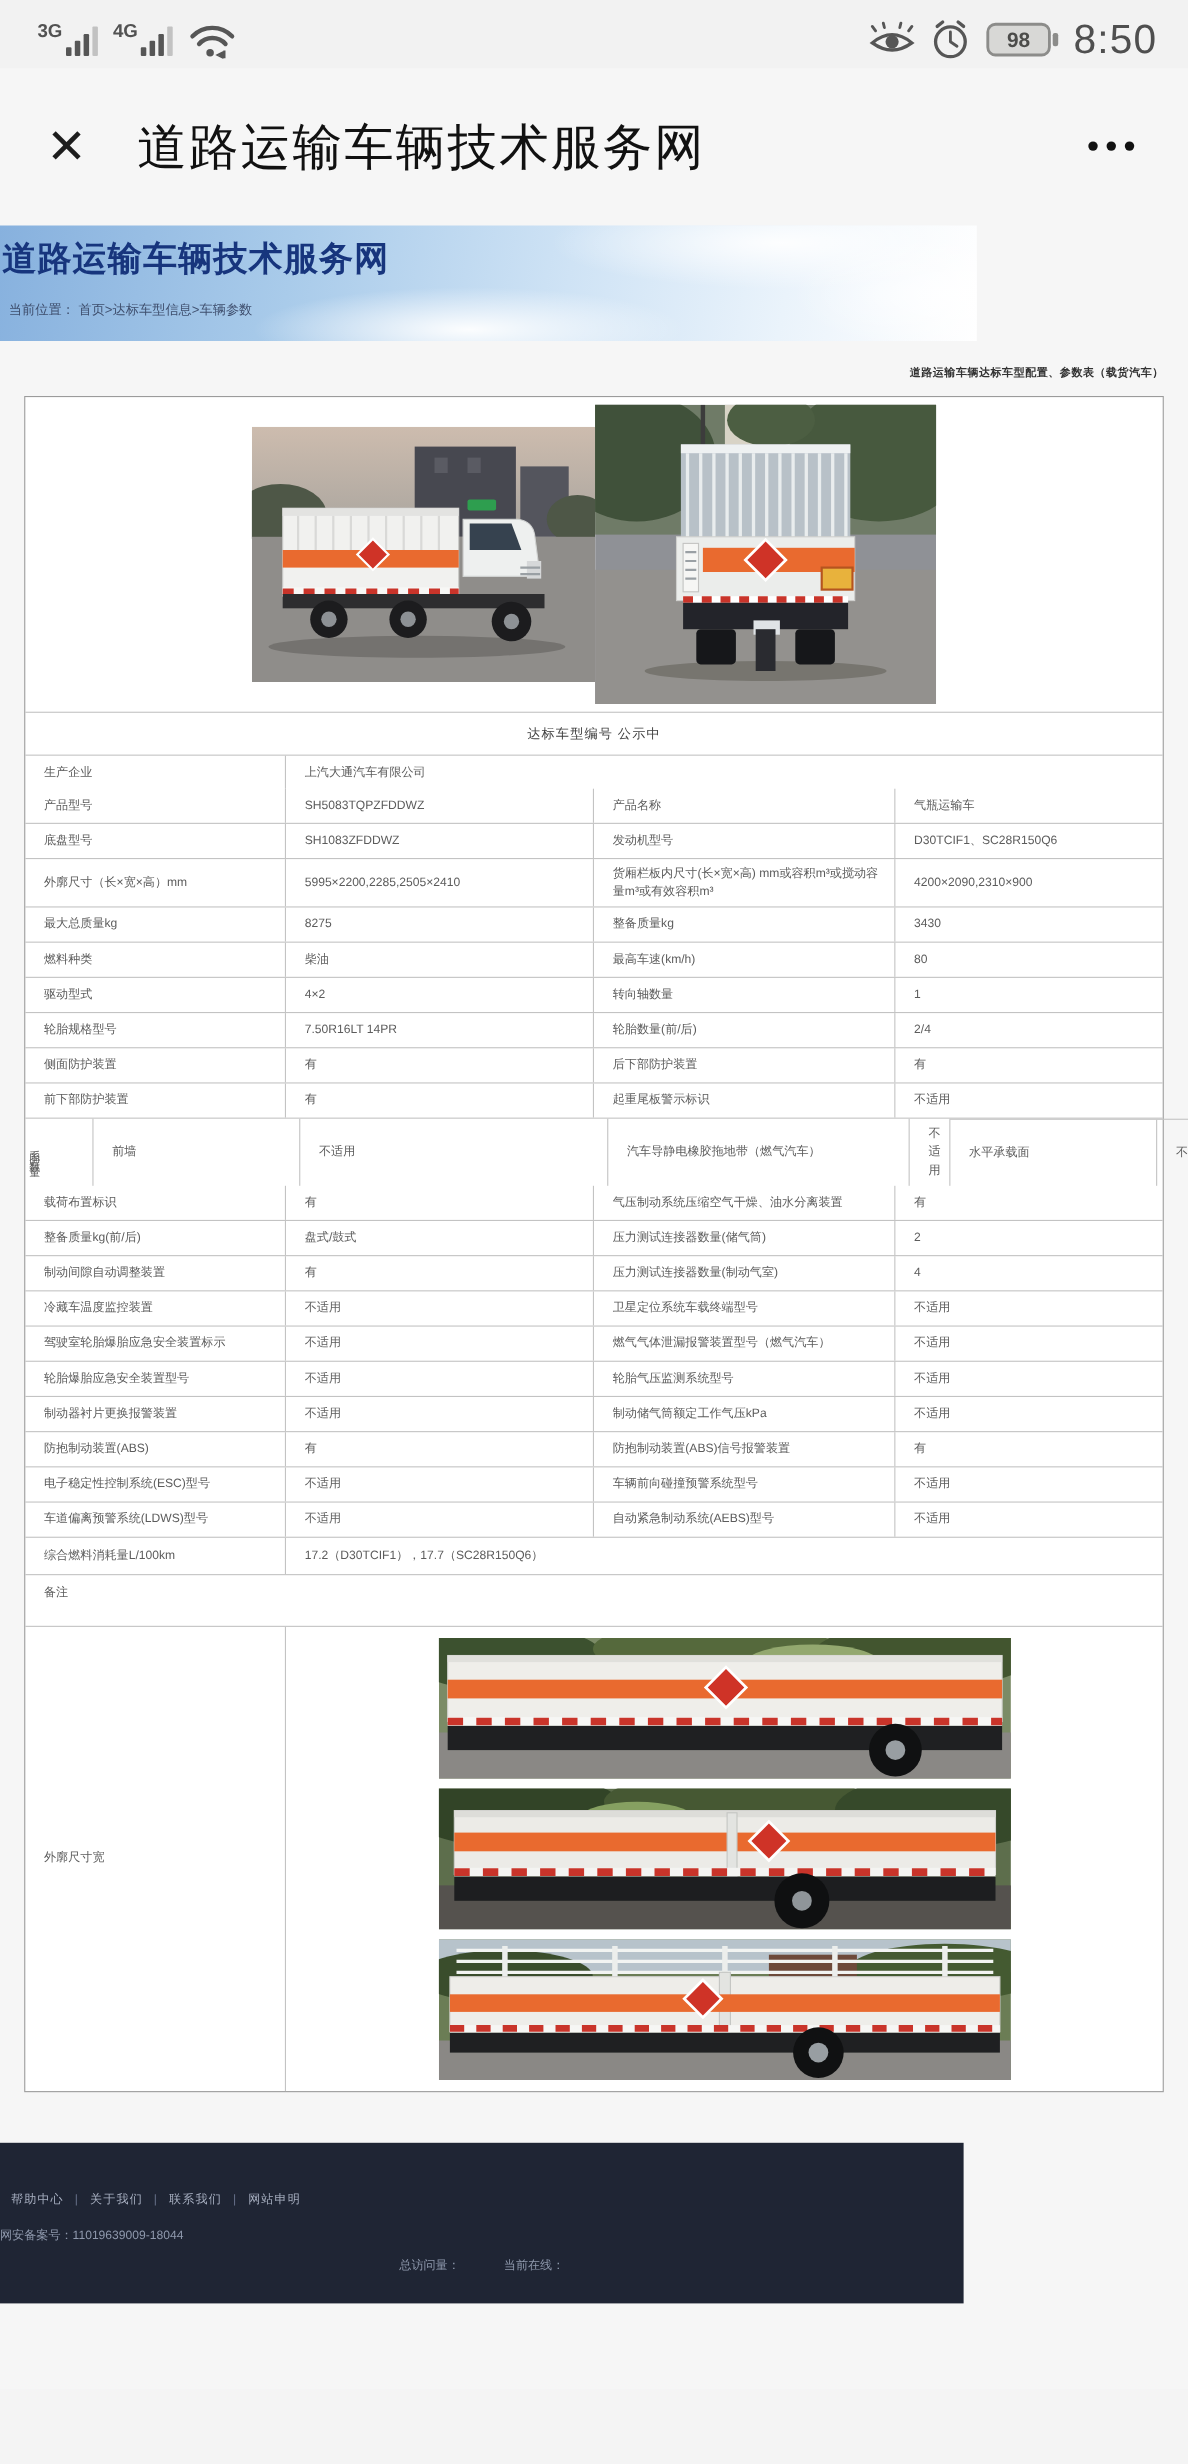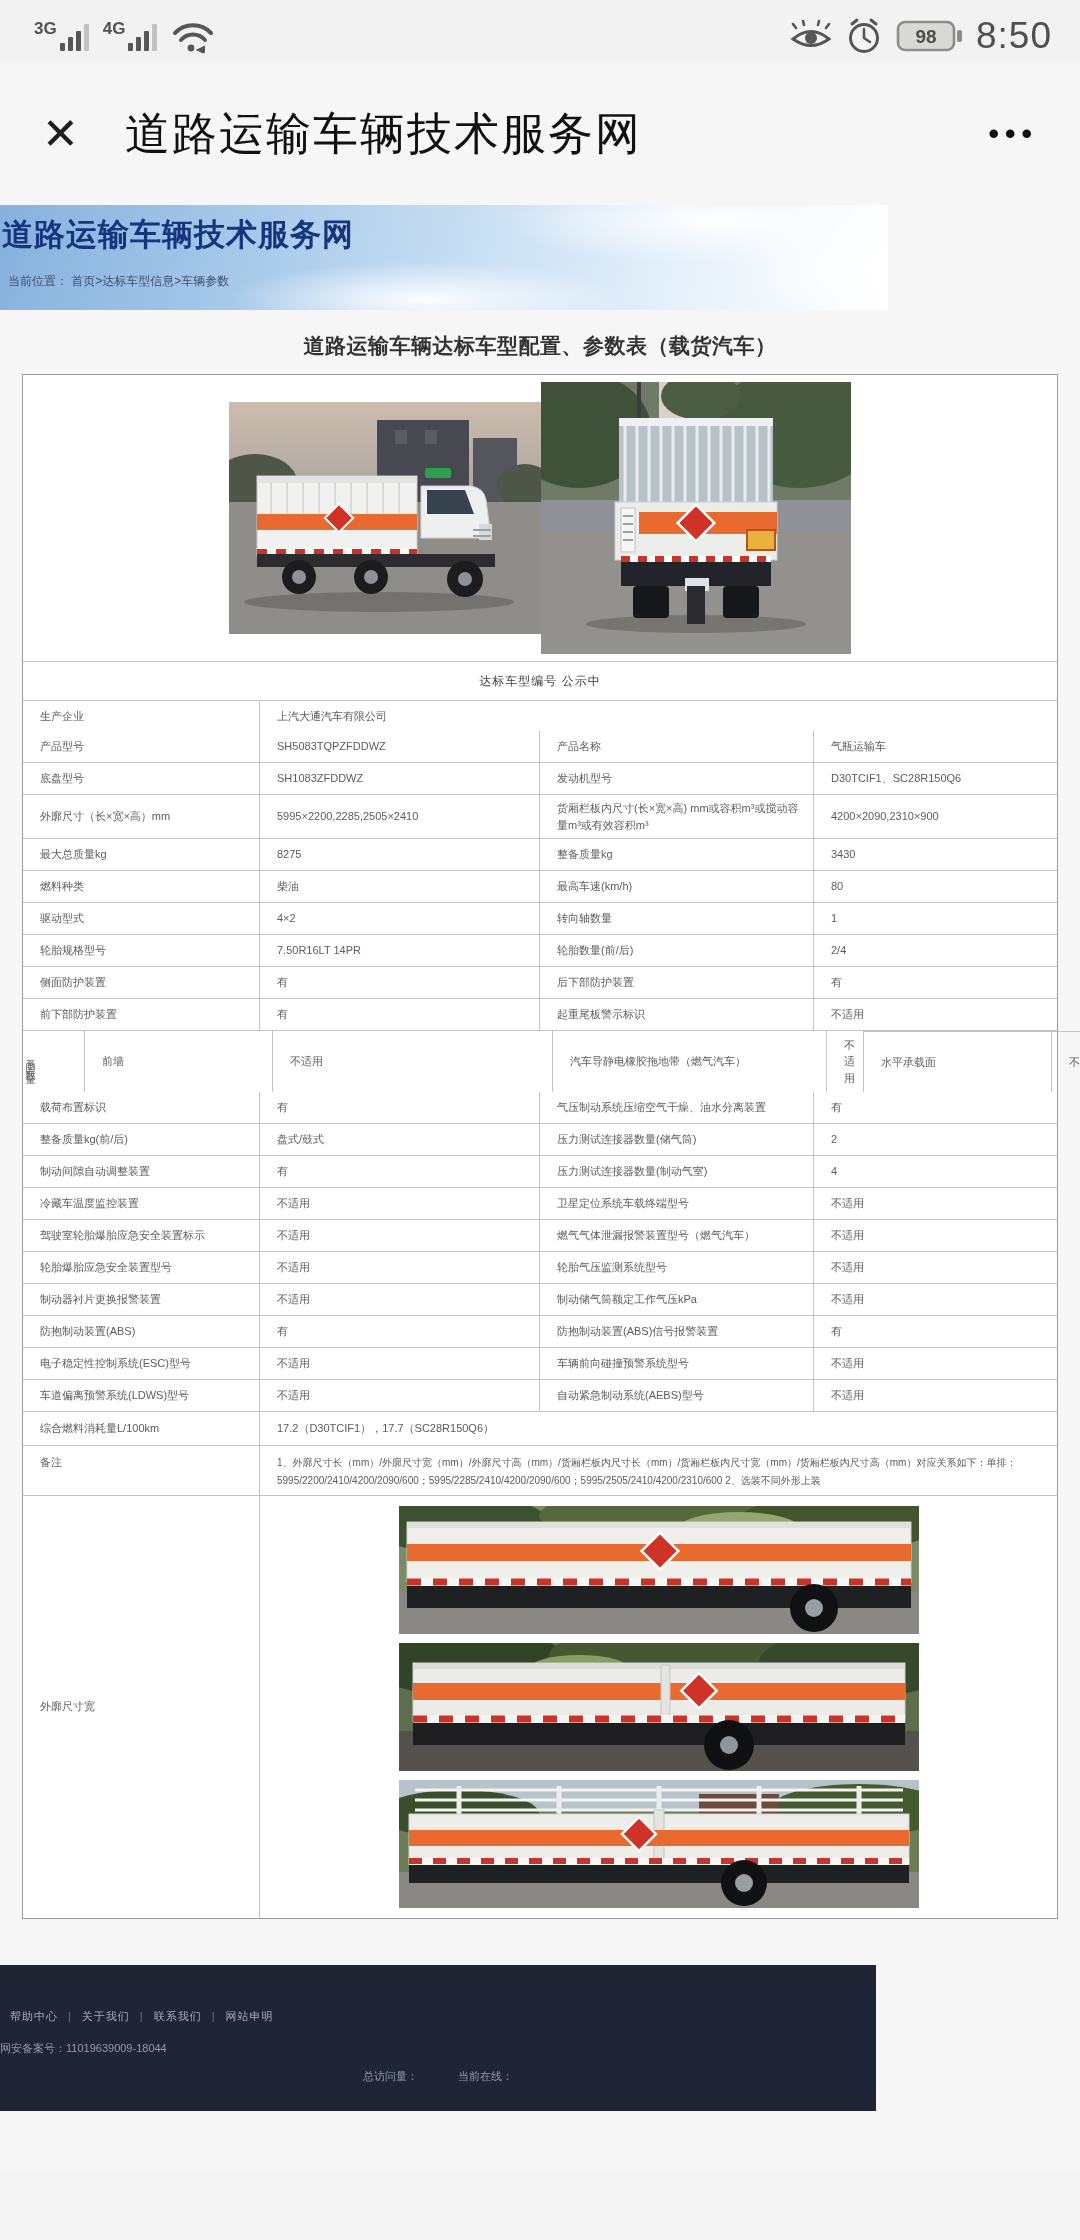--- a/index.html
+++ b/index.html
@@ -39,8 +39,8 @@
   .breadcrumb { font-size:12px; color:#3f4f6e; margin-top:17px; padding-left:8px; }
 
   
-  .doc-title { width:1036px; margin:22px 0 14px 22px; text-align:center;
-    font-size:21px; font-weight:600; color:#333; letter-spacing:.5px; }
+  .doc-title { width:1036px; margin:22px 0 14px 22px; text-align:right;
+    font-size:10px; font-weight:600; color:#333; letter-spacing:.5px; }
 
   
   .spec-table { width:1036px; margin-left:22px; background:#fff; border:1px solid #9b9b9b; }

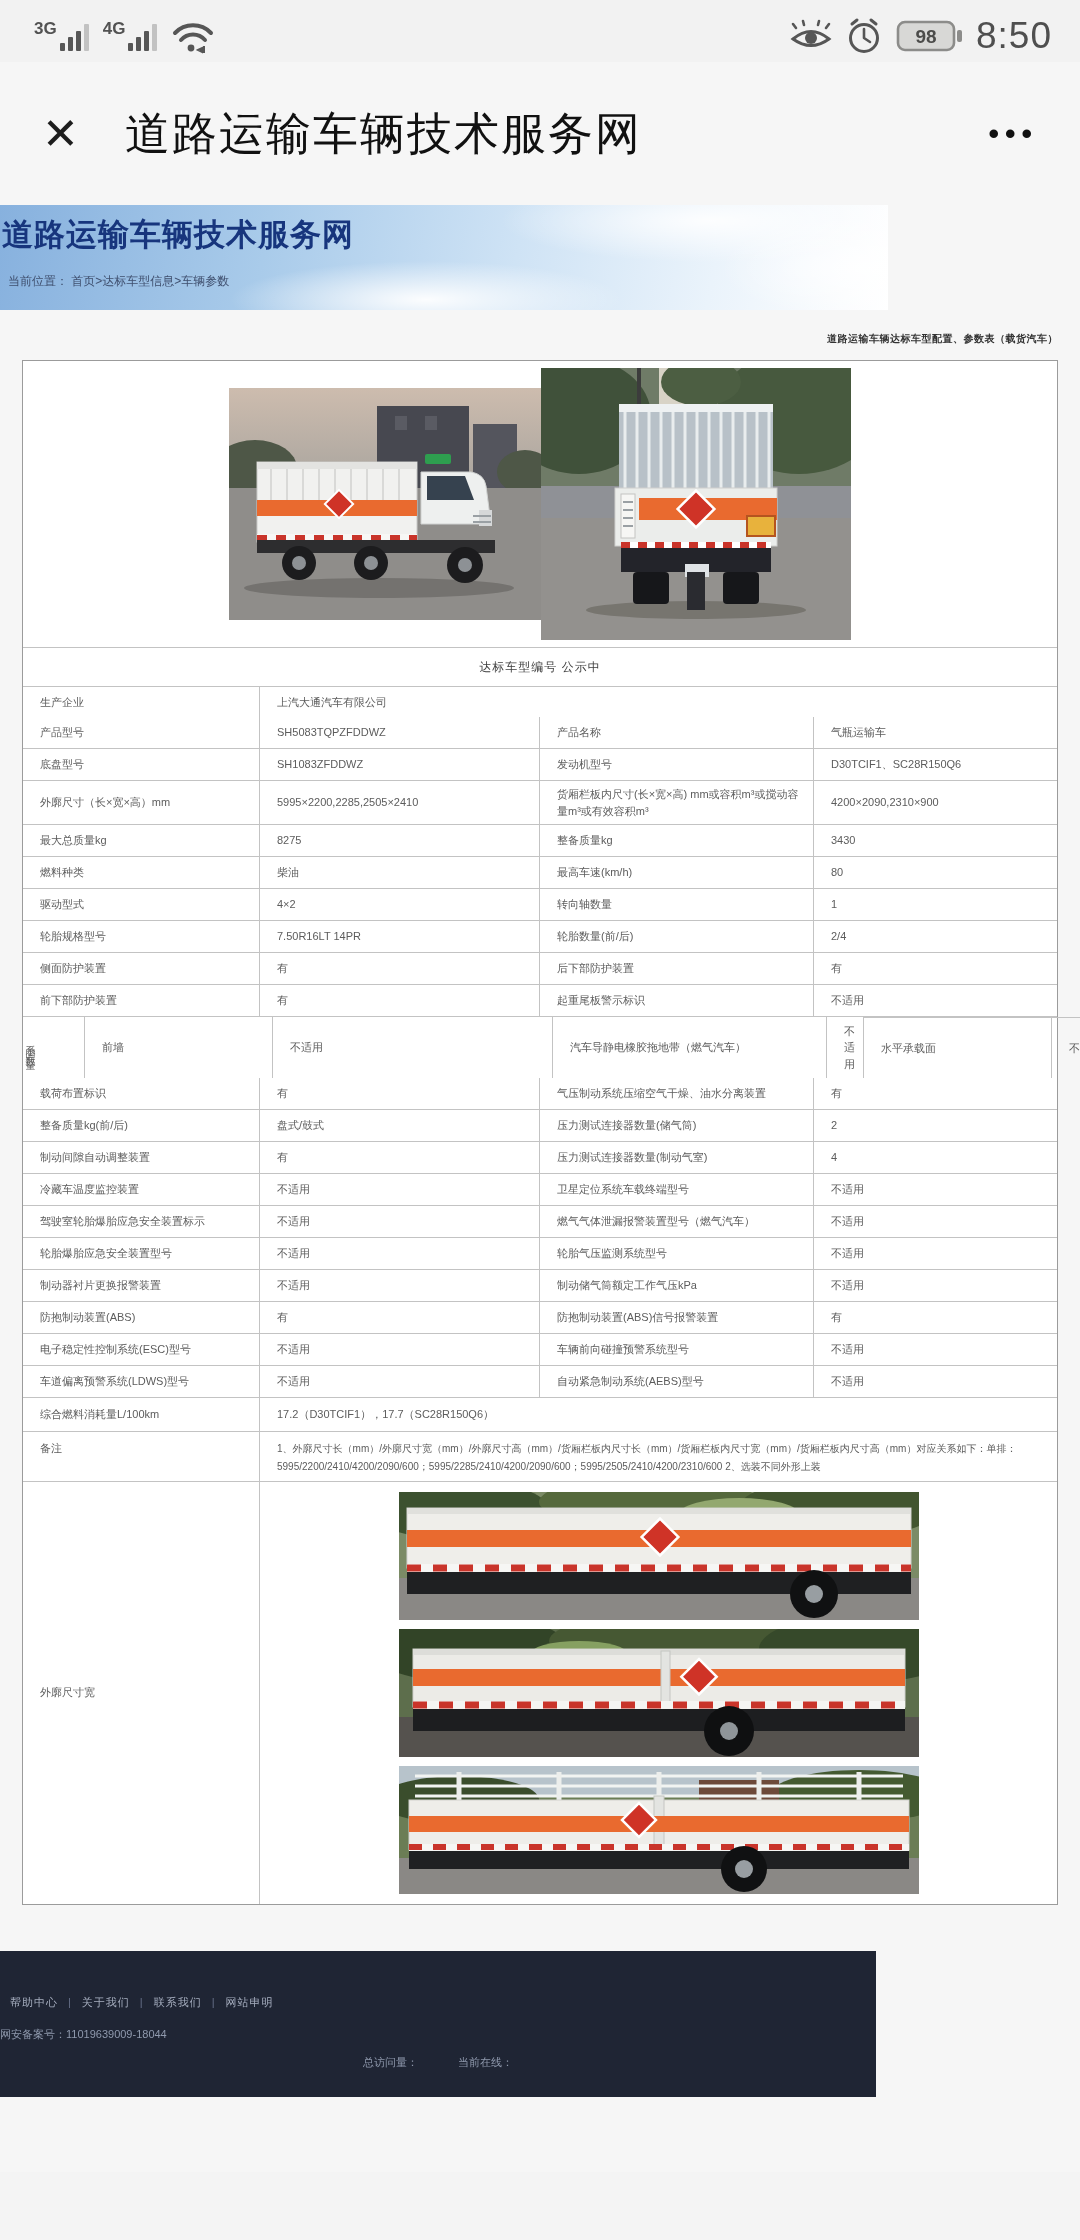--- a/index.html
+++ b/index.html
@@ -428,9 +428,6 @@
 
     <div class="row remark-row">
       <div class="cell c1">备注</div>
-      <div class="cell cspan">
-        <span class="remark-text">1、外廓尺寸长（mm）/外廓尺寸宽（mm）/外廓尺寸高（mm）/货厢栏板内尺寸长（mm）/货厢栏板内尺寸宽（mm）/货厢栏板内尺寸高（mm）对应关系如下：单排：5995/2200/2410/4200/2090/600；5995/2285/2410/4200/2090/600；5995/2505/2410/4200/2310/600 2、选装不同外形上装</span>
-      </div>
     </div>
 
     <div class="row photos-row">

